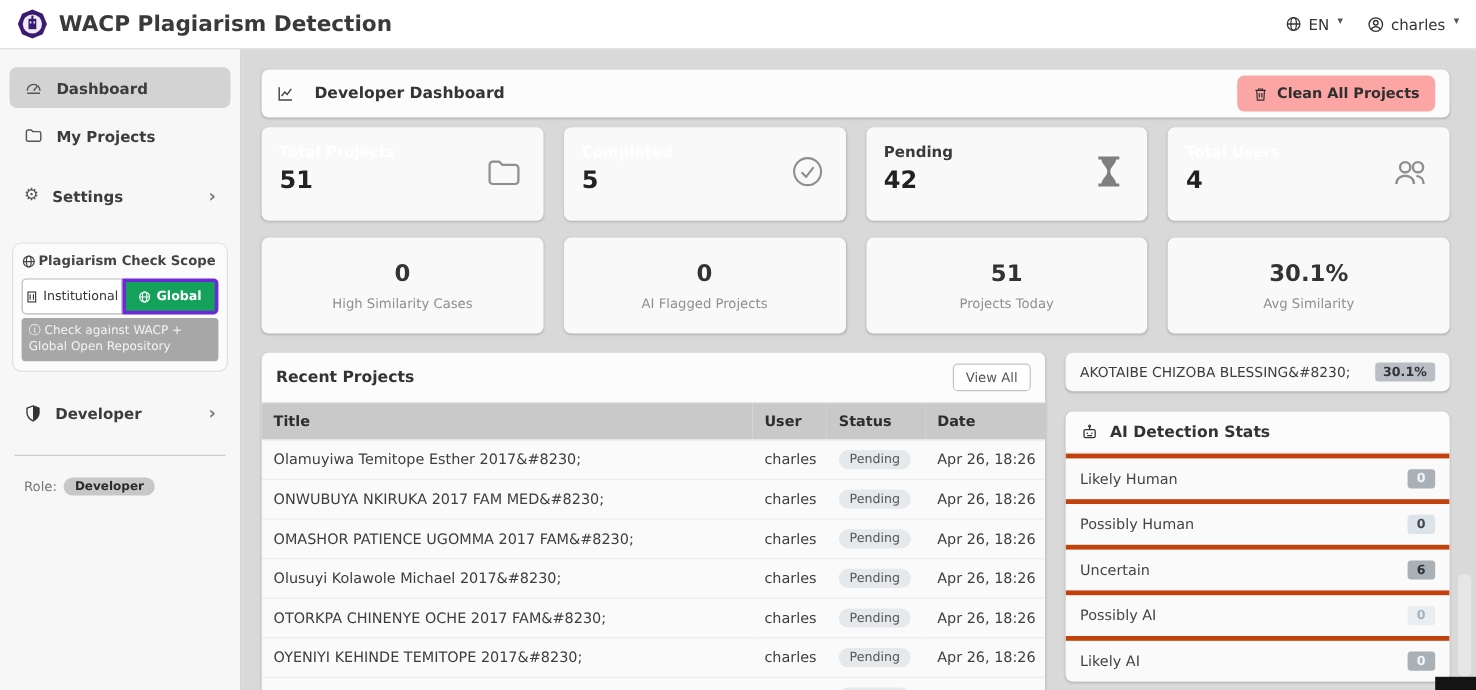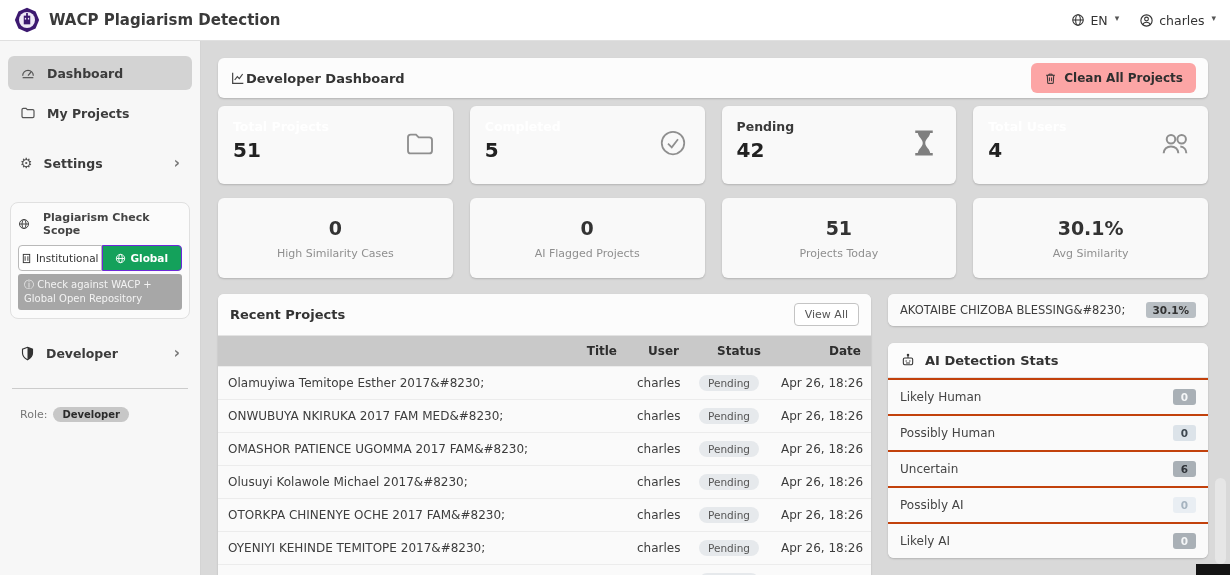--- a/index.html
+++ b/index.html
@@ -20,7 +20,7 @@
     display:flex; align-items:center; padding:0 14px; z-index:20;
   }
   .brand { display:flex; align-items:center; gap:9px; }
-  .brand-title { font-size:15px; font-weight:600; color:#3a3a3a; }
+  .brand-title { font-size:18px; font-weight:600; color:#3a3a3a; }
   .header-right { margin-left:auto; display:flex; align-items:center; gap:20px; }
   .hdr-item { display:flex; gap:5px; font-size:12.5px; color:#333; cursor:pointer; }
   .caret { font-size:9px; color:#555; margin-left:2px; }

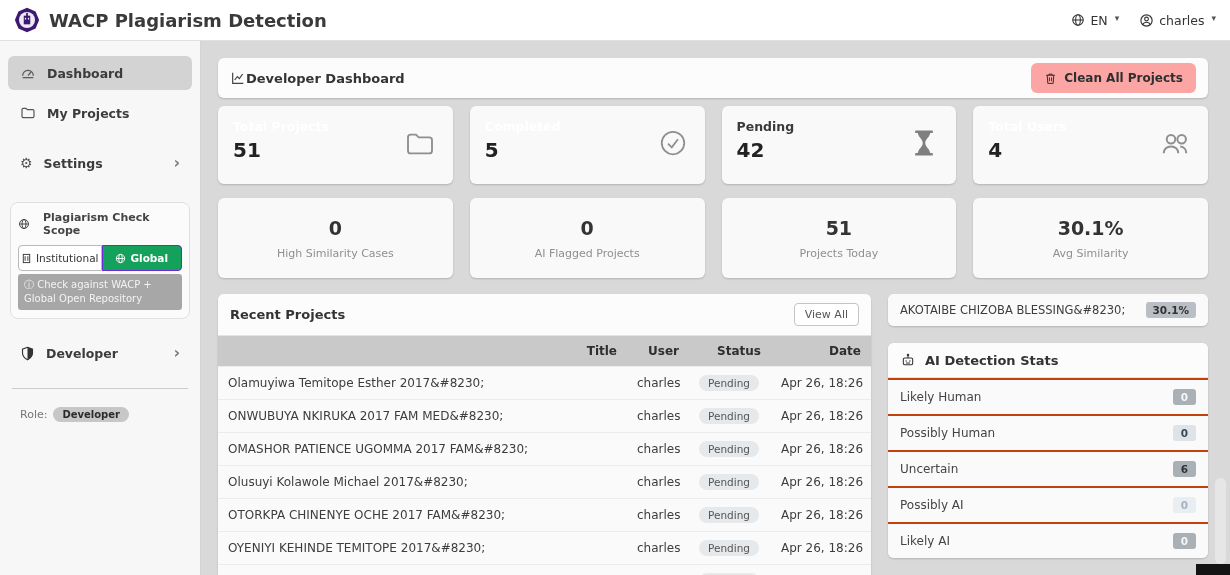--- a/index.html
+++ b/index.html
@@ -72,7 +72,7 @@
     box-shadow:0 1px 2px rgba(0,0,0,.18);
   }
   .titlebar {
-    display:flex; align-items:center; gap:0;
+    display:flex; align-items:center; gap:16px;
     background:#fcfcfc; border-radius:6px; box-shadow:0 1px 2px rgba(0,0,0,.18);
     padding:0 12px; height:40px;
   }

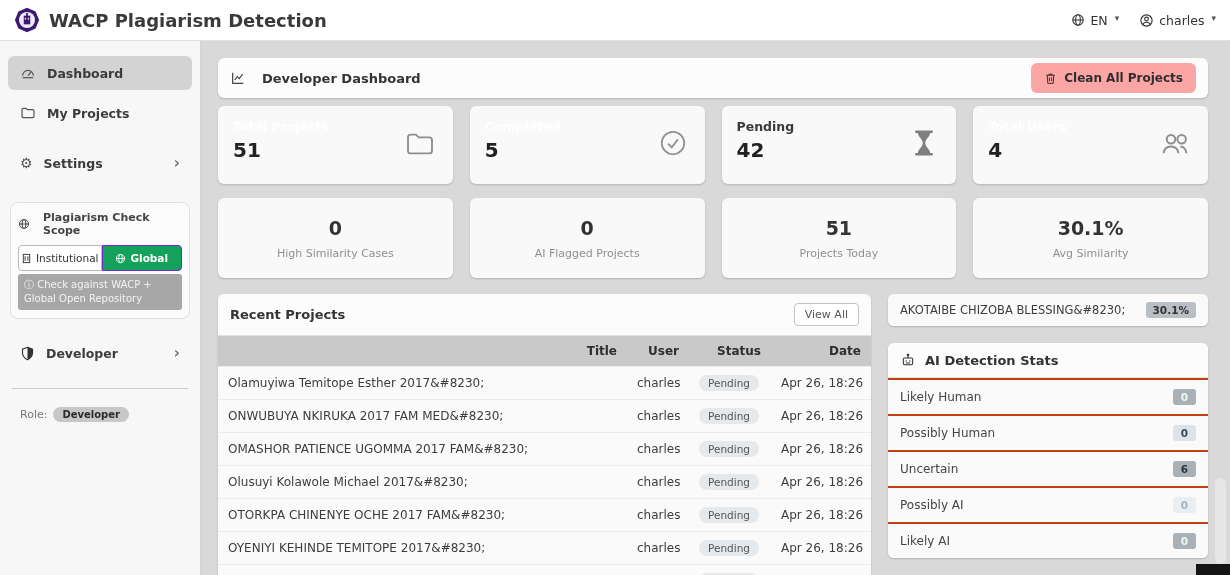--- a/index.html
+++ b/index.html
@@ -44,7 +44,7 @@
     margin:22px 2px 0 2px; border:1px solid #e0e0e0; border-radius:8px;
     background:#fbfbfb; padding:8px 7px;
   }
-  .scope-title { display:flex; align-items:center; gap:13px; font-size:11px; font-weight:600; color:#444; margin-bottom:8px; }
+  .scope-title { display:flex; align-items:center; gap:2px; font-size:11px; font-weight:600; color:#444; margin-bottom:8px; }
   .scope-btns { display:flex; }
   .scope-btn {
     flex:1; display:flex; align-items:center; justify-content:center; gap:4px;

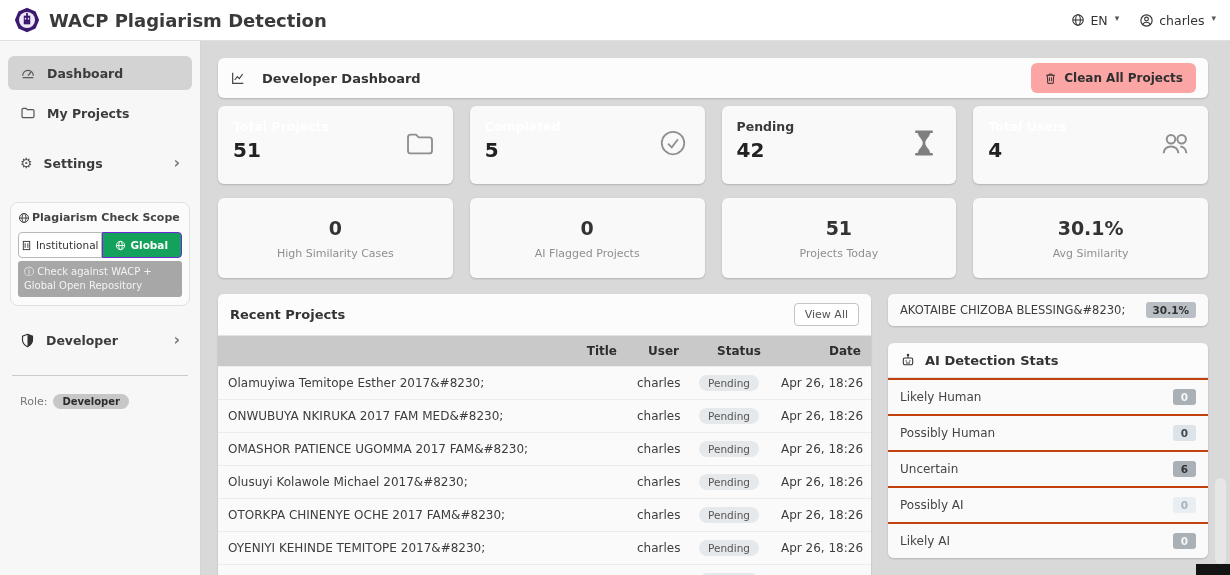--- a/index.html
+++ b/index.html
@@ -52,7 +52,7 @@
     font-family:inherit;
   }
   .scope-btn.inst { background:#fff; color:#333; border-radius:4px 0 0 4px; }
-  .scope-btn.glob { background:#14a15b; color:#fff; border:1px solid #6d28d9; border-radius:0 4px 4px 0; font-weight:600; }
+  .scope-btn.glob { background:#14a15b; color:#fff; border:3px solid #6d28d9; border-radius:0 4px 4px 0; font-weight:600; }
   .scope-tip {
     margin-top:3px; background:#a7a7a7; color:#f3f3f3;
     font-size:10px; line-height:1.4; padding:4px 6px; border-radius:3px;

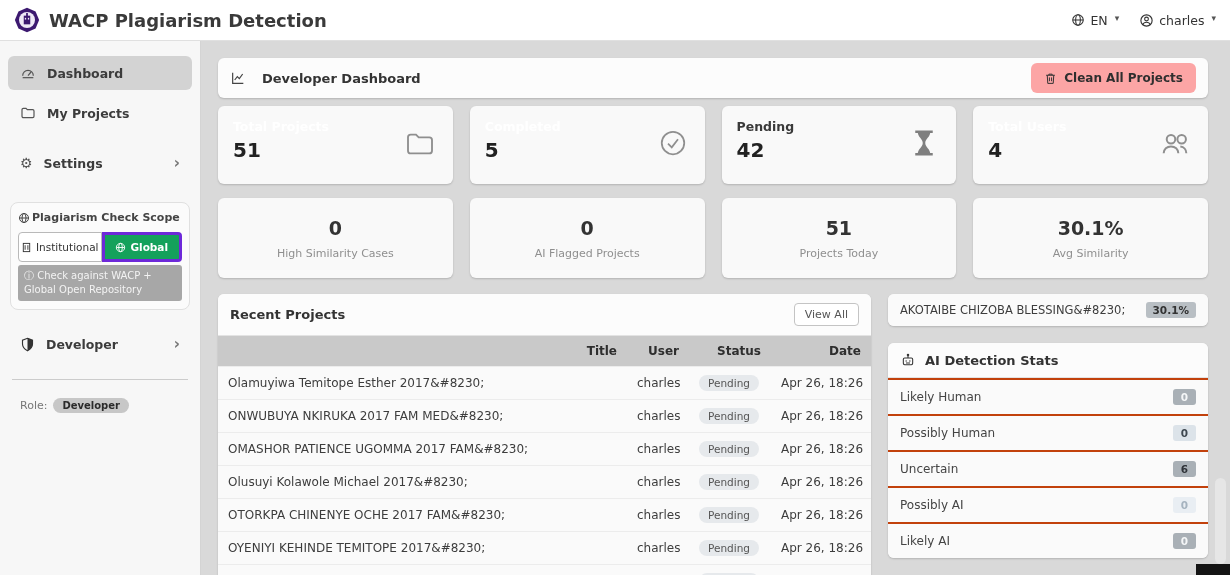--- a/index.html
+++ b/index.html
@@ -111,7 +111,7 @@
 
   .table-card { height:334px; }
   table { width:100%; border-collapse:collapse; font-size:12px; table-layout:fixed; }
-  thead th { background:#c9c9c9; text-align:right; padding:8px 10px; font-size:12px; font-weight:700; color:#2e2e2e; }
+  thead th { background:#c9c9c9; text-align:left; padding:8px 10px; font-size:12px; font-weight:700; color:#2e2e2e; }
   th.col-user { width:62px; } th.col-status { width:82px; } th.col-date { width:100px; }
   tbody td { padding:8px 10px; border-top:1px solid #ececec; color:#3d3d3d; background:#fafafa;
              white-space:nowrap; overflow:hidden; }

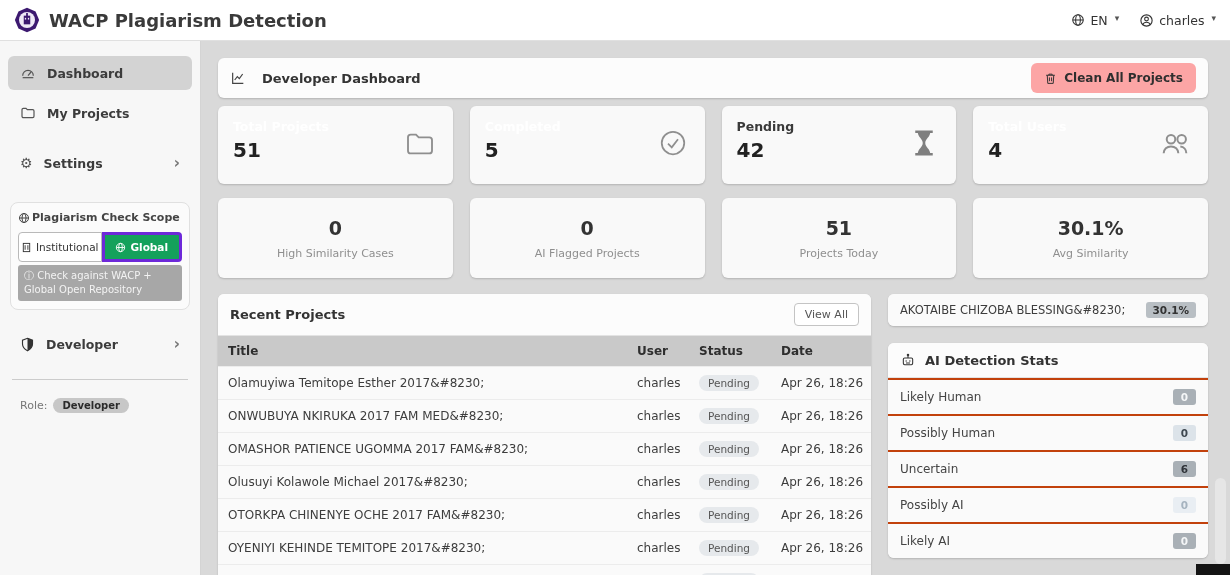--- a/index.html
+++ b/index.html
@@ -121,7 +121,7 @@
   .hs-badge { background:#b9bfc4; color:#333; font-weight:700; font-size:10.5px; padding:2px 7px; border-radius:3px; }
 
   .ai-card { margin-top:17px; }
-  .ai-row { display:flex; align-items:center; justify-content:space-between; padding:9px 12px; border-top:2px solid #c2410c; font-size:12px; color:#444; background:#fafafa; }
+  .ai-row { display:flex; align-items:center; justify-content:space-between; padding:9px 12px; border-top:4px solid #c2410c; font-size:12px; color:#444; background:#fafafa; }
   .ai-row:first-of-type { border-top:none; }
   .bdg { font-size:10.5px; font-weight:700; padding:2px 8px; border-radius:3px; text-align:center; }
   .bdg-solid { background:#a9b0b6; color:#f4f6f7; }

